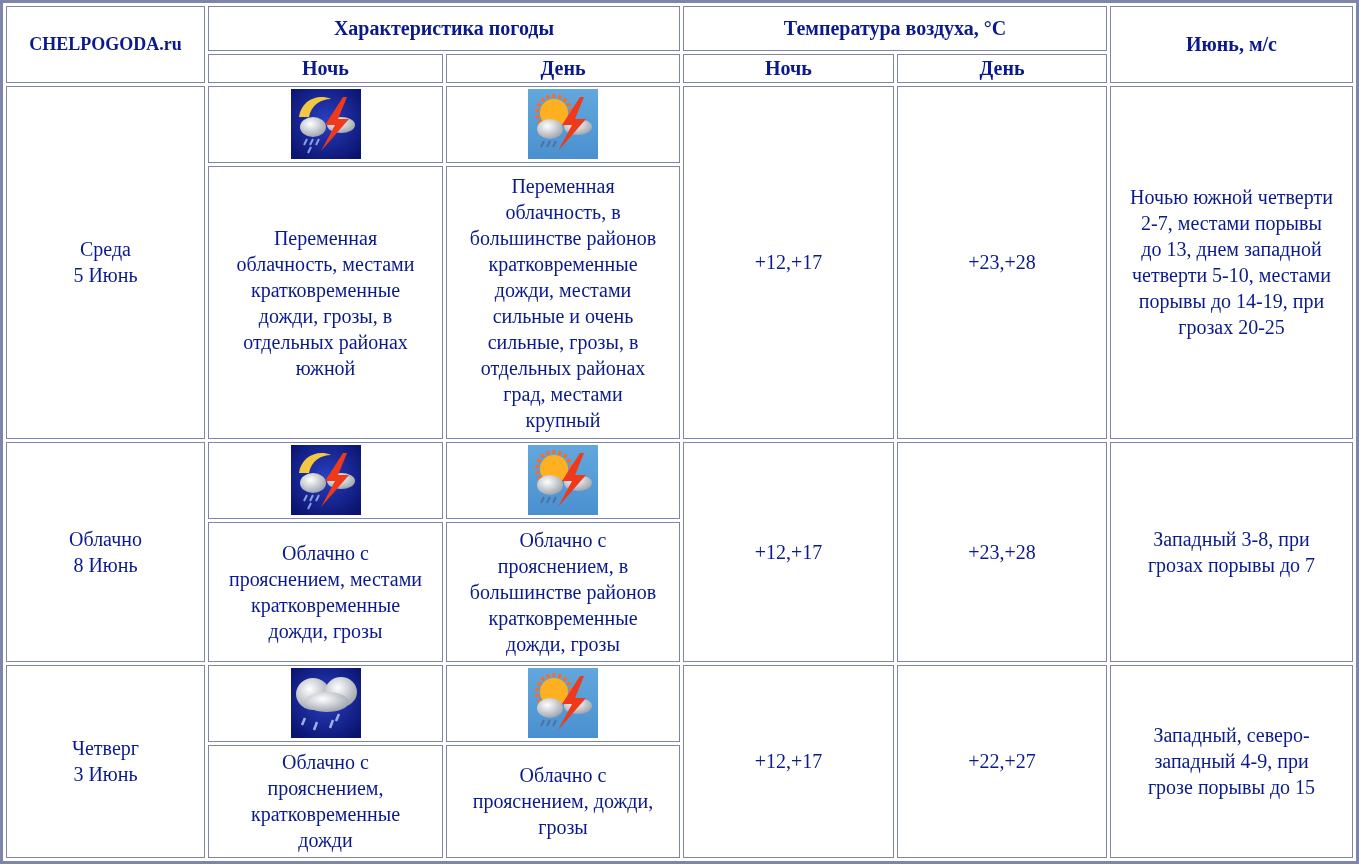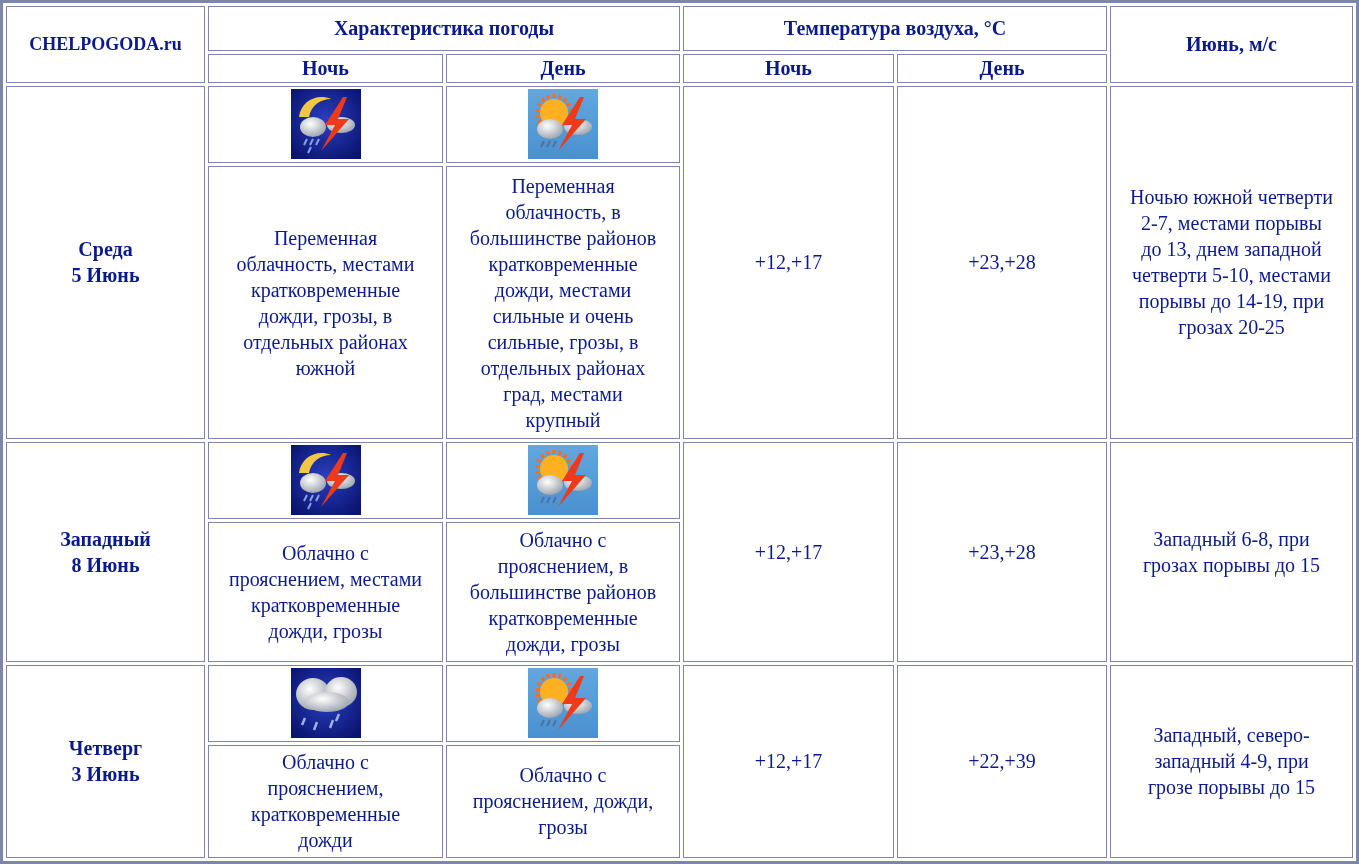--- a/index.html
+++ b/index.html
@@ -9,7 +9,7 @@
   table.wx td,table.wx th{border:1px solid #7d86a8;text-align:center;vertical-align:middle;padding:0 19px;font-size:20px;line-height:26px;color:#0a1a8c;}
   table.wx th{font-weight:bold;}
   .brand{font-size:18px !important;font-weight:bold;}
-  .day{font-weight:bold;}
+  .day{font-weight:normal;}
   .icon{display:inline-block;width:70px;height:70px;vertical-align:middle;}
 </style>
 </head>

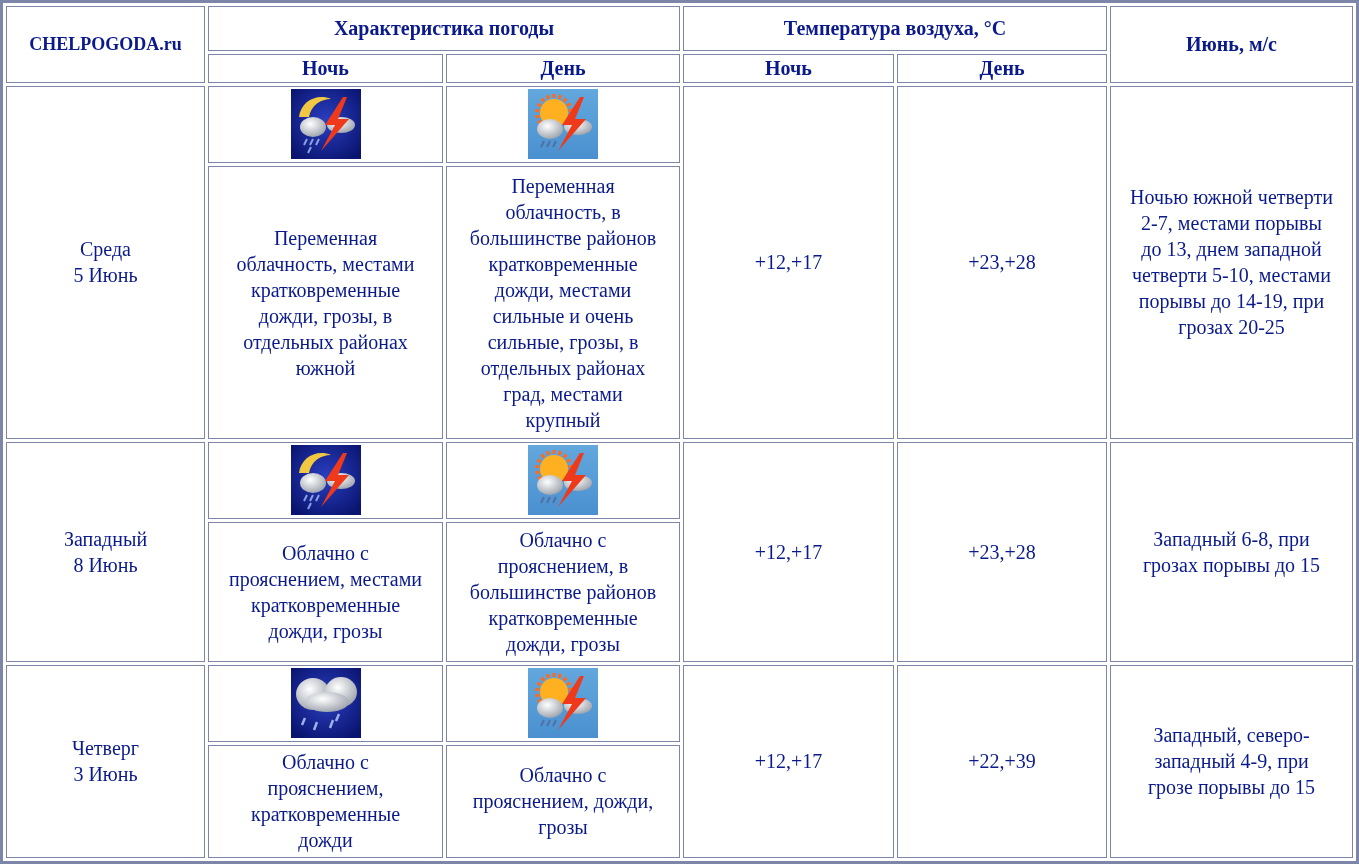--- a/index.html
+++ b/index.html
@@ -102,7 +102,7 @@
 
   <tr style="height:75px">
     <td rowspan="2" class="day">
-      <span>Западный</span><br>
+      <span>Облачно</span><br>
       <span>8 Июнь</span>
     </td>
     <td><svg class="icon">

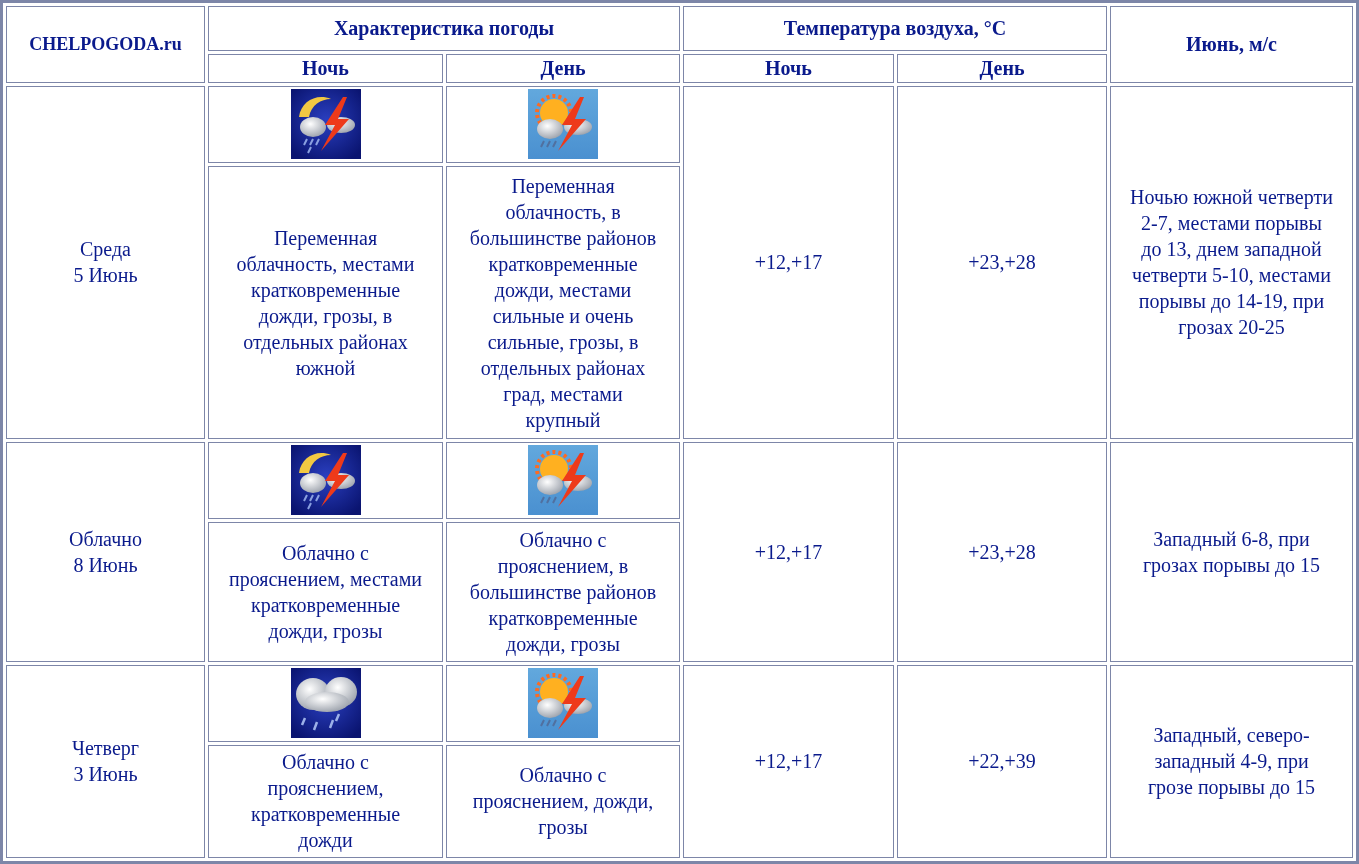--- a/index.html
+++ b/index.html
@@ -113,7 +113,7 @@
             </svg></td>
     <td rowspan="2">+12,+17</td>
     <td rowspan="2">+23,+28</td>
-    <td rowspan="2">Западный 6-8, при грозах порывы до 15</td>
+    <td rowspan="2">Западный 3-8, при грозах порывы до 7</td>
   </tr>
   <tr style="height:137px">
     <td>Облачно с прояснением, местами кратковременные дожди, грозы</td>

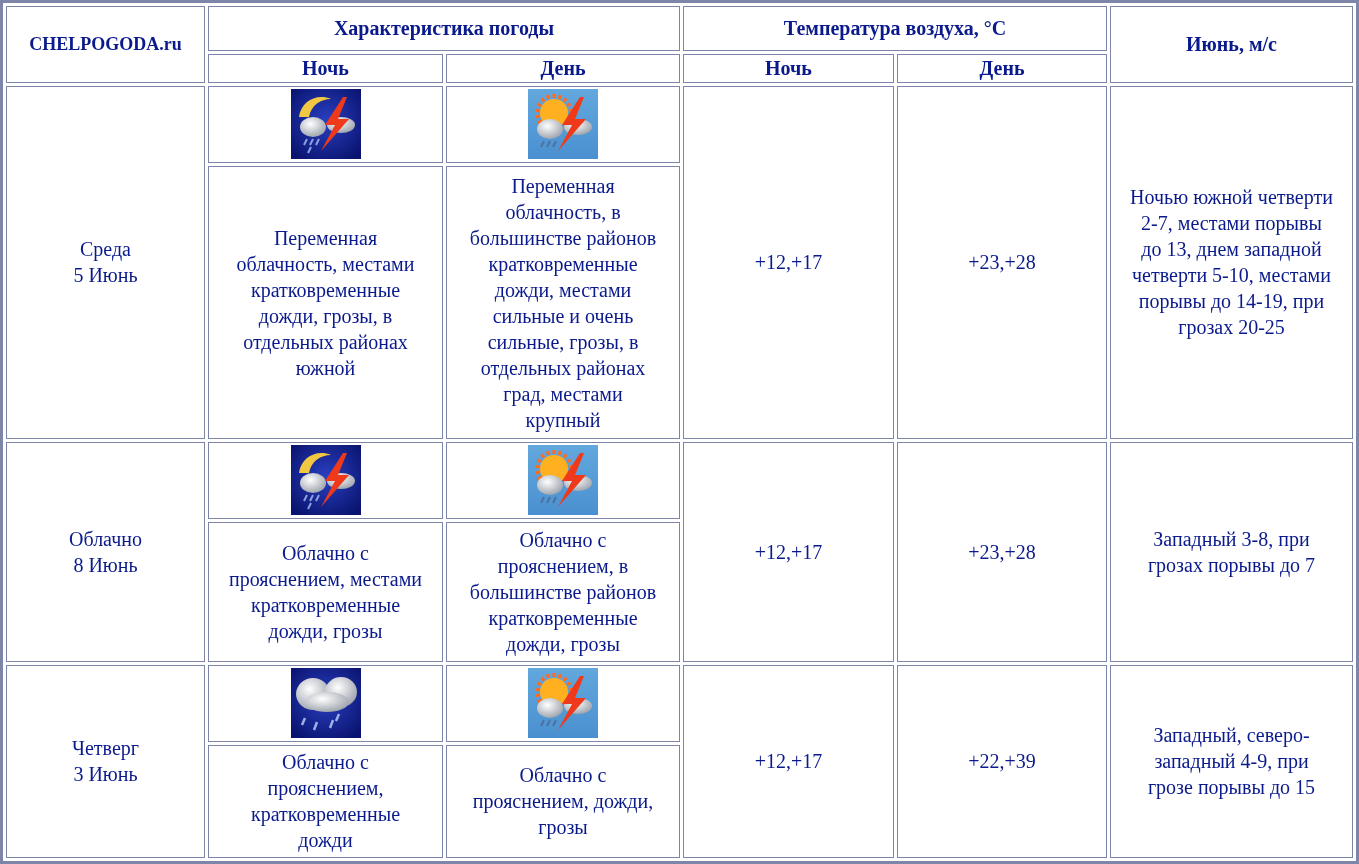--- a/index.html
+++ b/index.html
@@ -132,7 +132,7 @@
               <use href="#ico-sun-storm"></use>
             </svg></td>
     <td rowspan="2">+12,+17</td>
-    <td rowspan="2">+22,+39</td>
+    <td rowspan="2">+22,+27</td>
     <td rowspan="2">Западный, северо-западный 4-9, при грозе порывы до 15</td>
   </tr>
   <tr style="height:111px">

